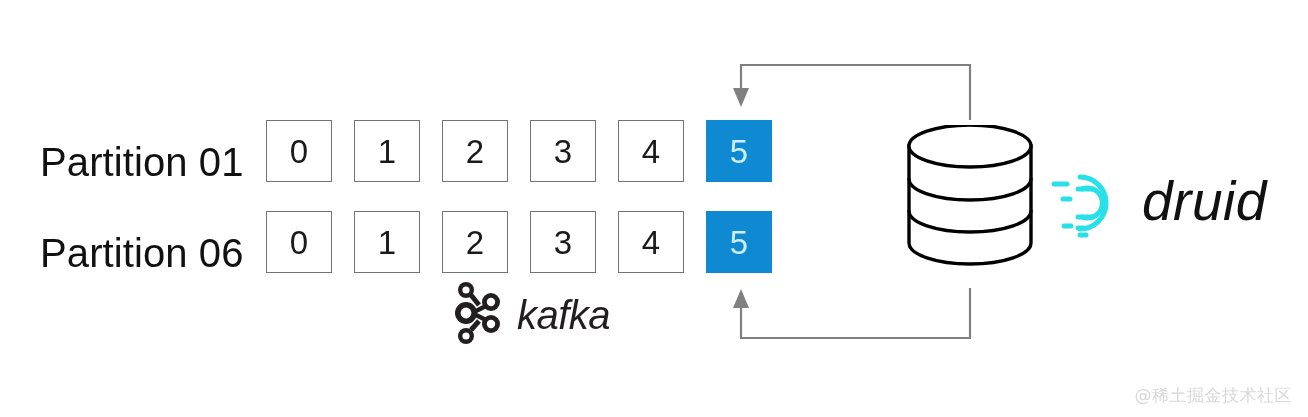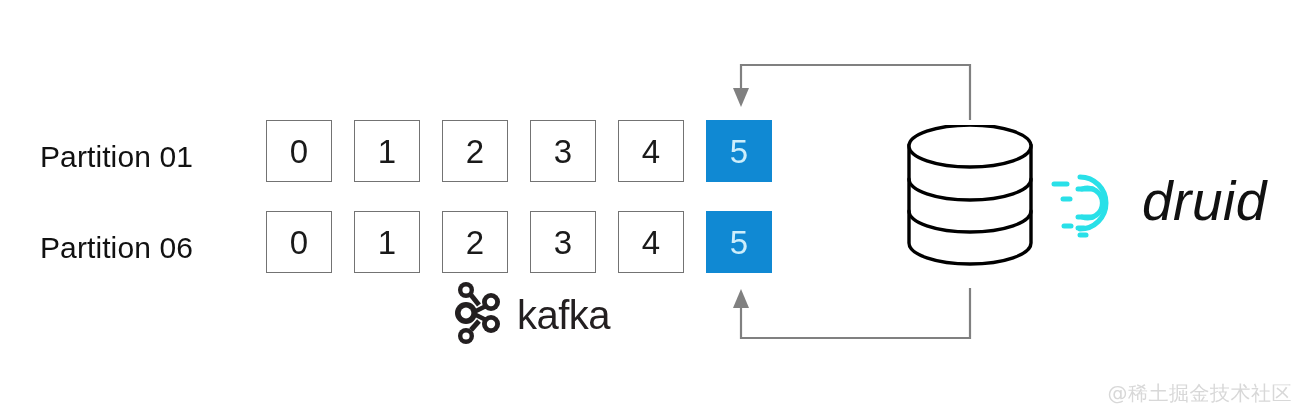--- a/index.html
+++ b/index.html
@@ -23,7 +23,7 @@
   .partition-label {
     position: absolute;
     font-family: "Liberation Sans", sans-serif;
-    font-size: 30px;
+    font-size: 40px;
     font-weight: 400;
     color: #111111;
     letter-spacing: 0.1px;

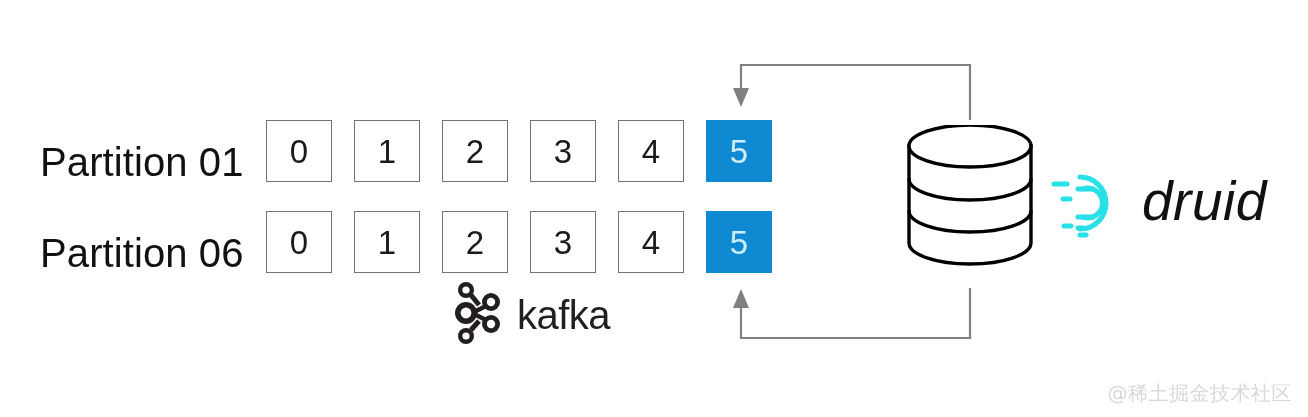--- a/index.html
+++ b/index.html
@@ -74,6 +74,7 @@
     display: flex;
     flex-direction: row;
     align-items: center;
+    font-style: italic;
   }
   #kafka-mark { display: block; }
   #kafka-wordmark {

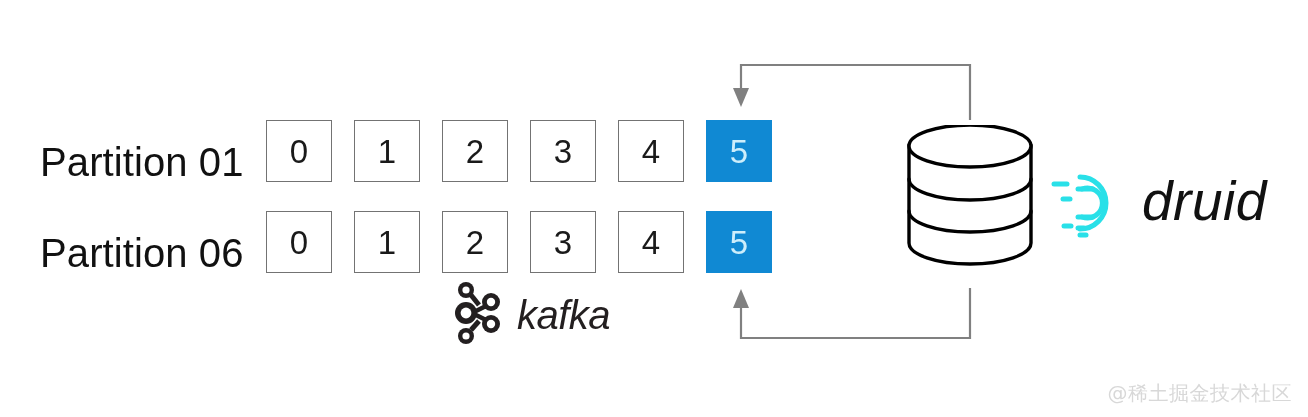--- a/index.html
+++ b/index.html
@@ -131,7 +131,7 @@
     right: 16px;
     bottom: 10px;
     font-family: "DejaVu Sans", sans-serif;
-    font-size: 20px;
+    font-size: 17px;
     color: #d8d8d8;
     letter-spacing: 0.5px;
     white-space: nowrap;

